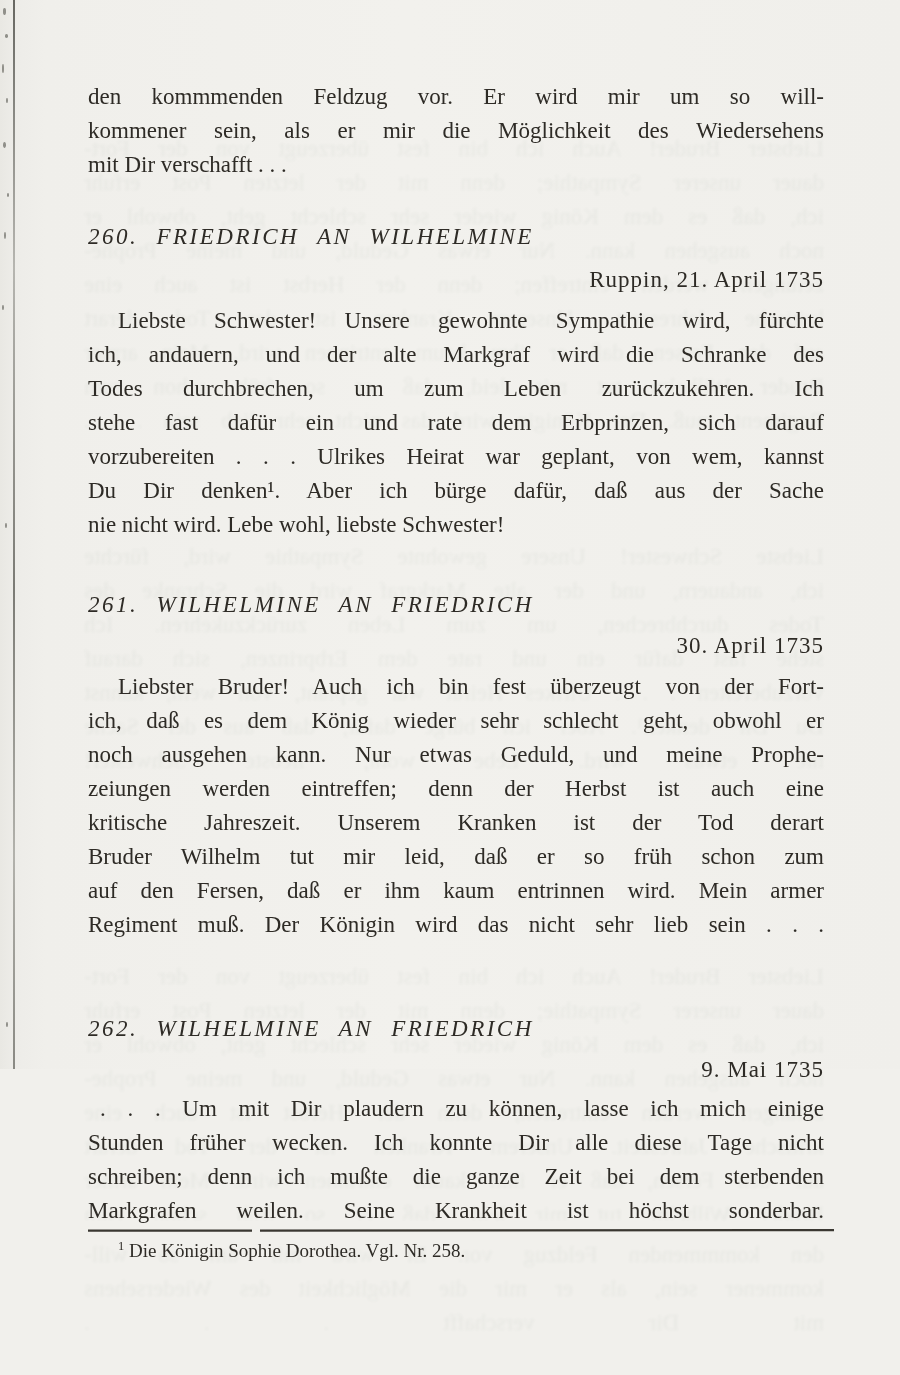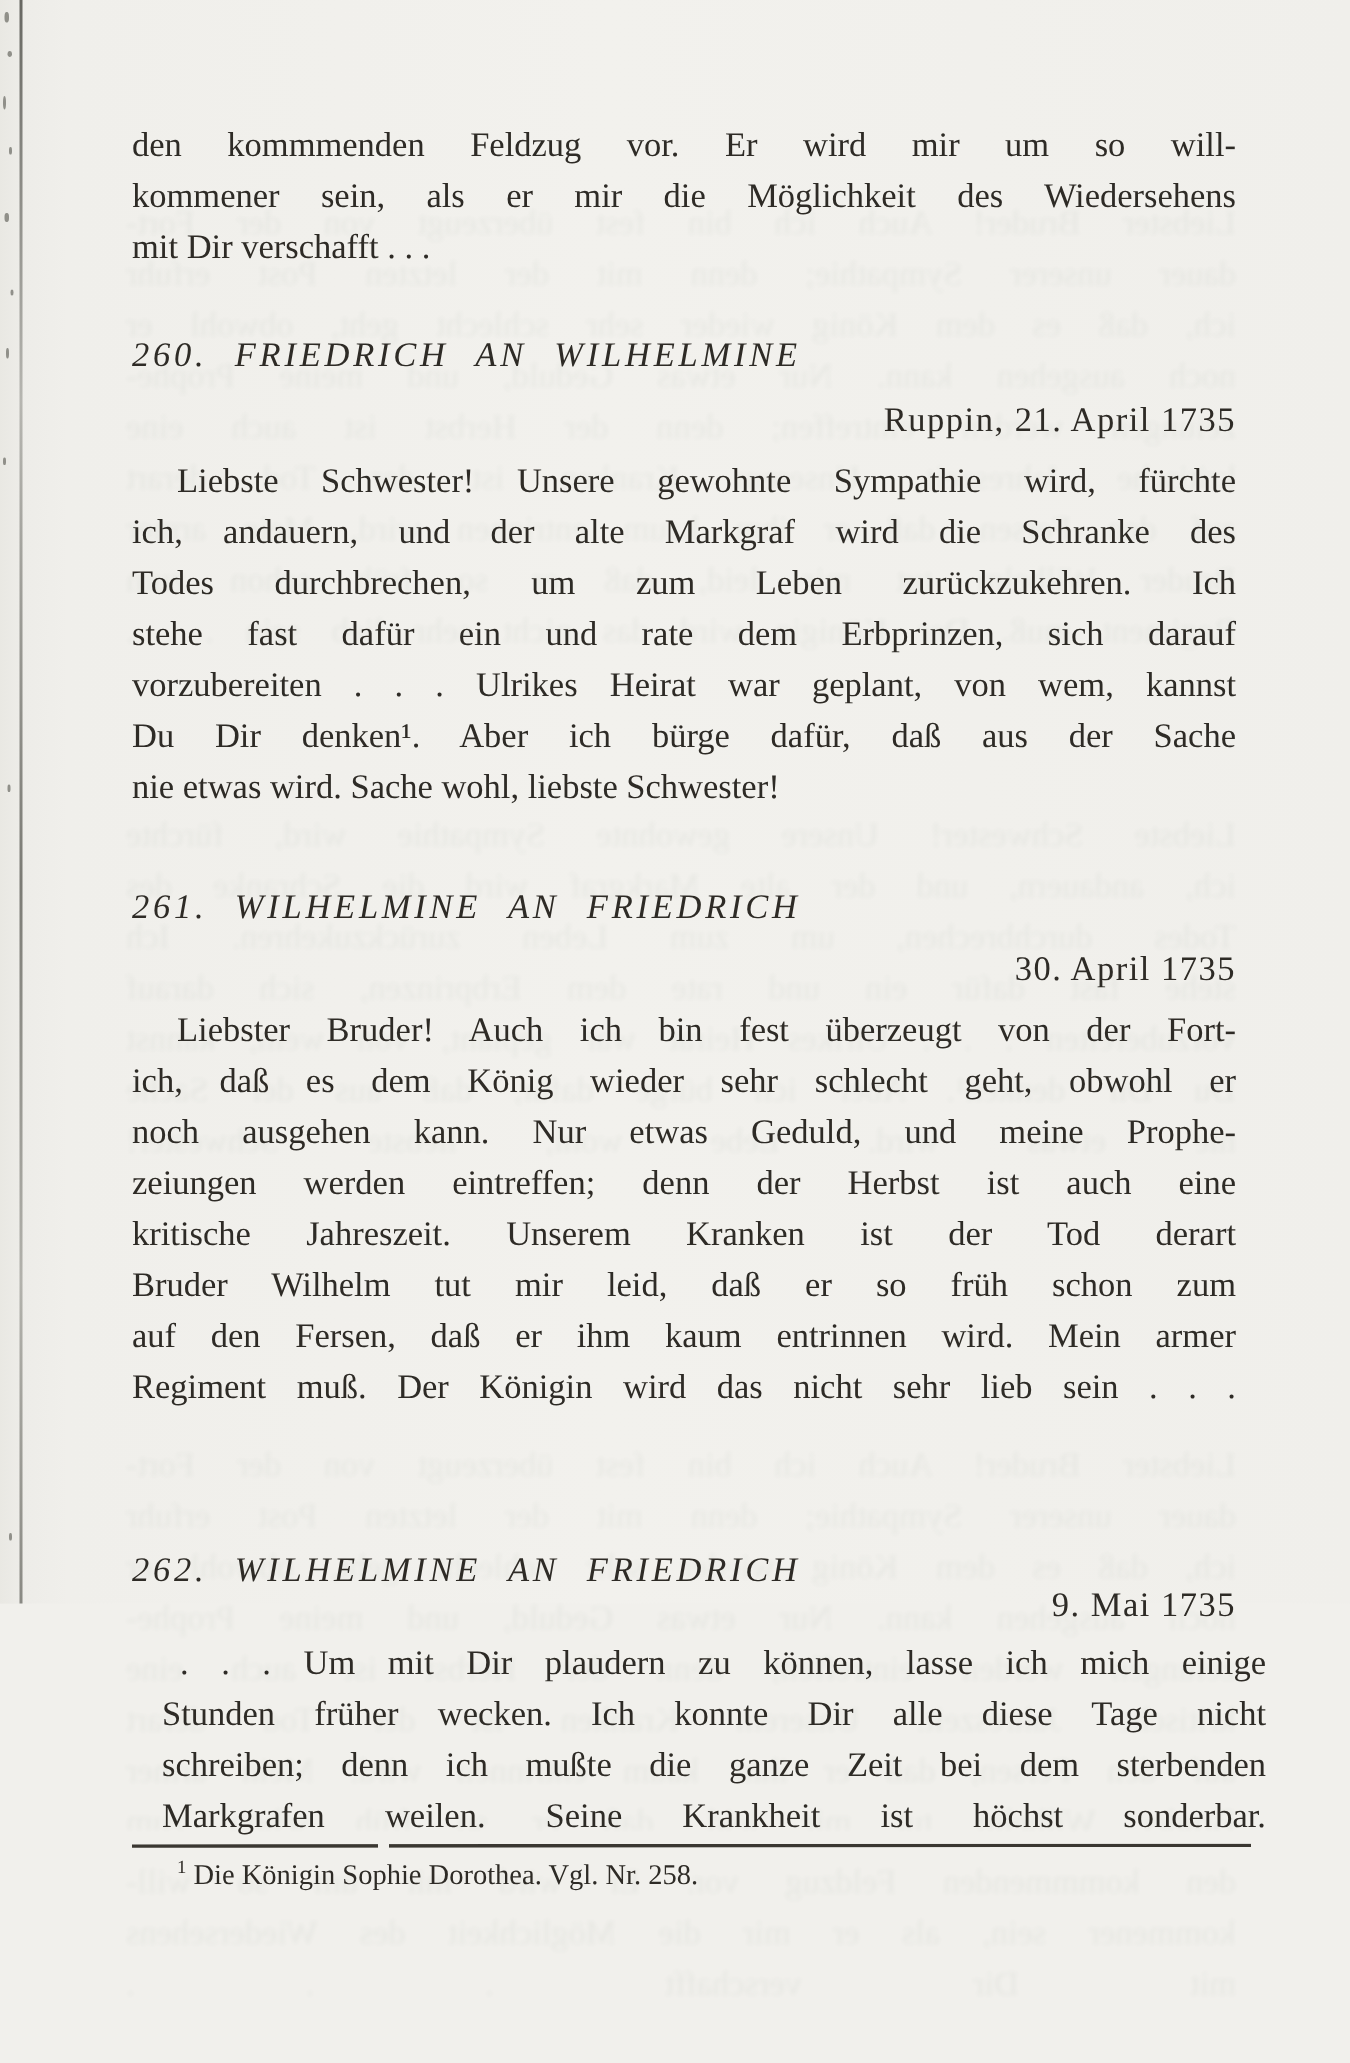--- a/index.html
+++ b/index.html
@@ -135,7 +135,7 @@
       <div class="tline">stehe fast dafür ein und rate dem Erbprinzen, sich darauf</div>
       <div class="tline">vorzubereiten . . . Ulrikes Heirat war geplant, von wem, kannst</div>
       <div class="tline">Du Dir denken¹. Aber ich bürge dafür, daß aus der Sache</div>
-      <div class="tline">nie etwas wird. Sache wohl, liebste Schwester!</div>
+      <div class="tline">nie nicht wird. Lebe wohl, liebste Schwester!</div>
     </div>
 
   <div class="block heading" style="top:590px;">261. WILHELMINE AN FRIEDRICH</div>

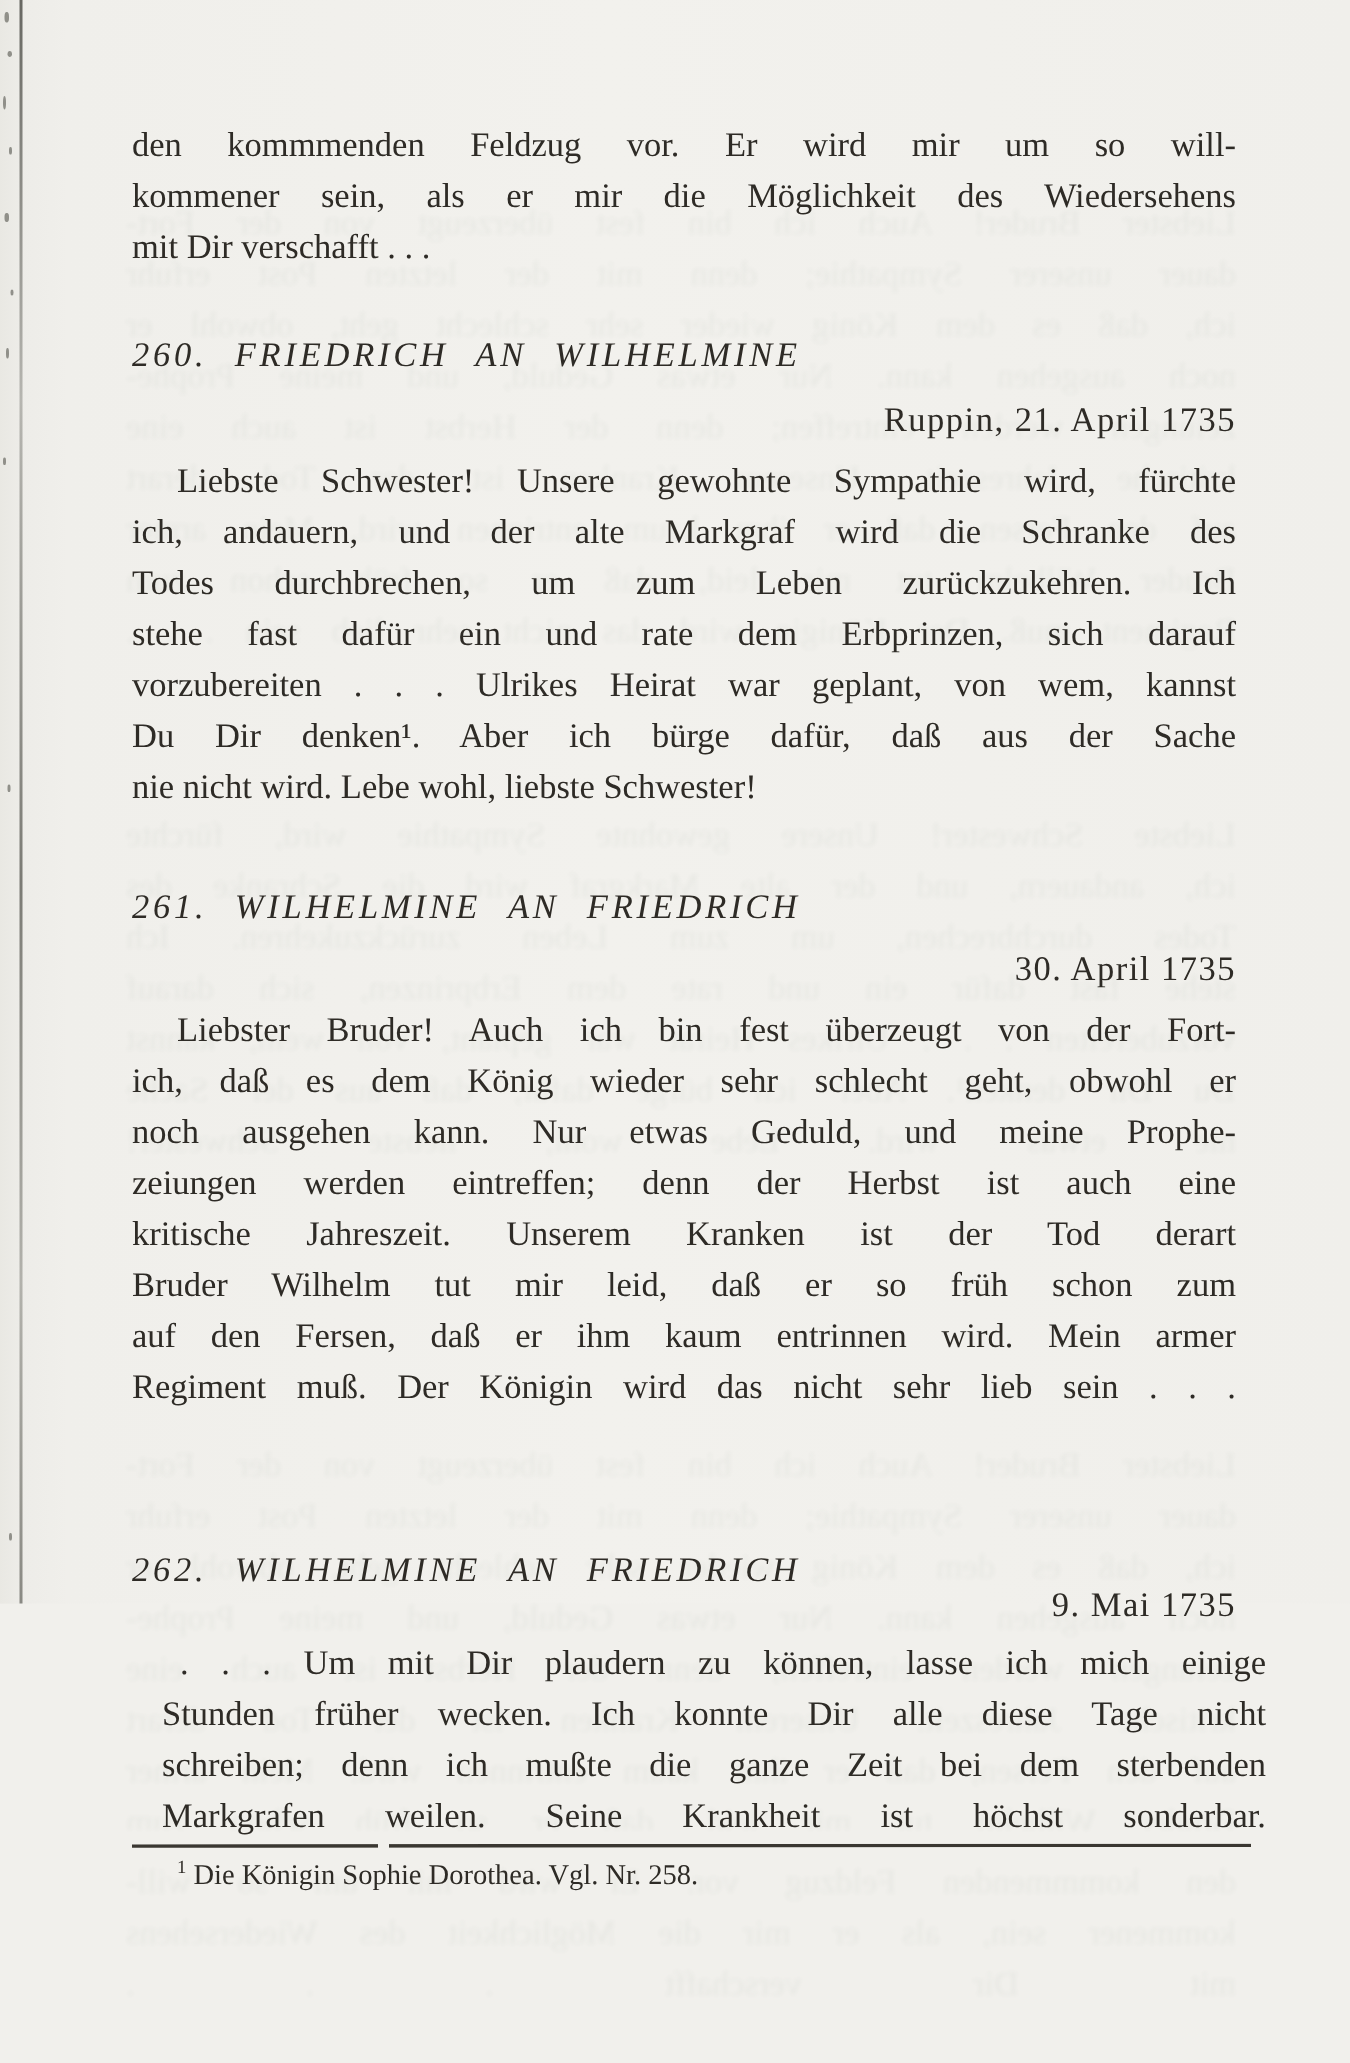--- a/index.html
+++ b/index.html
@@ -151,7 +151,7 @@
       <div class="tline">Regiment muß. Der Königin wird das nicht sehr lieb sein . . .</div>
     </div>
 
-  <div class="block heading" style="top:1014px;margin-top:18px;">262. WILHELMINE AN FRIEDRICH</div>
+  <div class="block heading" style="top:1014px;">262. WILHELMINE AN FRIEDRICH</div>
   <div class="block dateline" style="top:1054px;">9. Mai 1735</div>
   <div class="block body-text indent-sm" style="top:1092px;margin-left:20px;">
       <div class="tline">. . . Um mit Dir plaudern zu können, lasse ich mich einige</div>

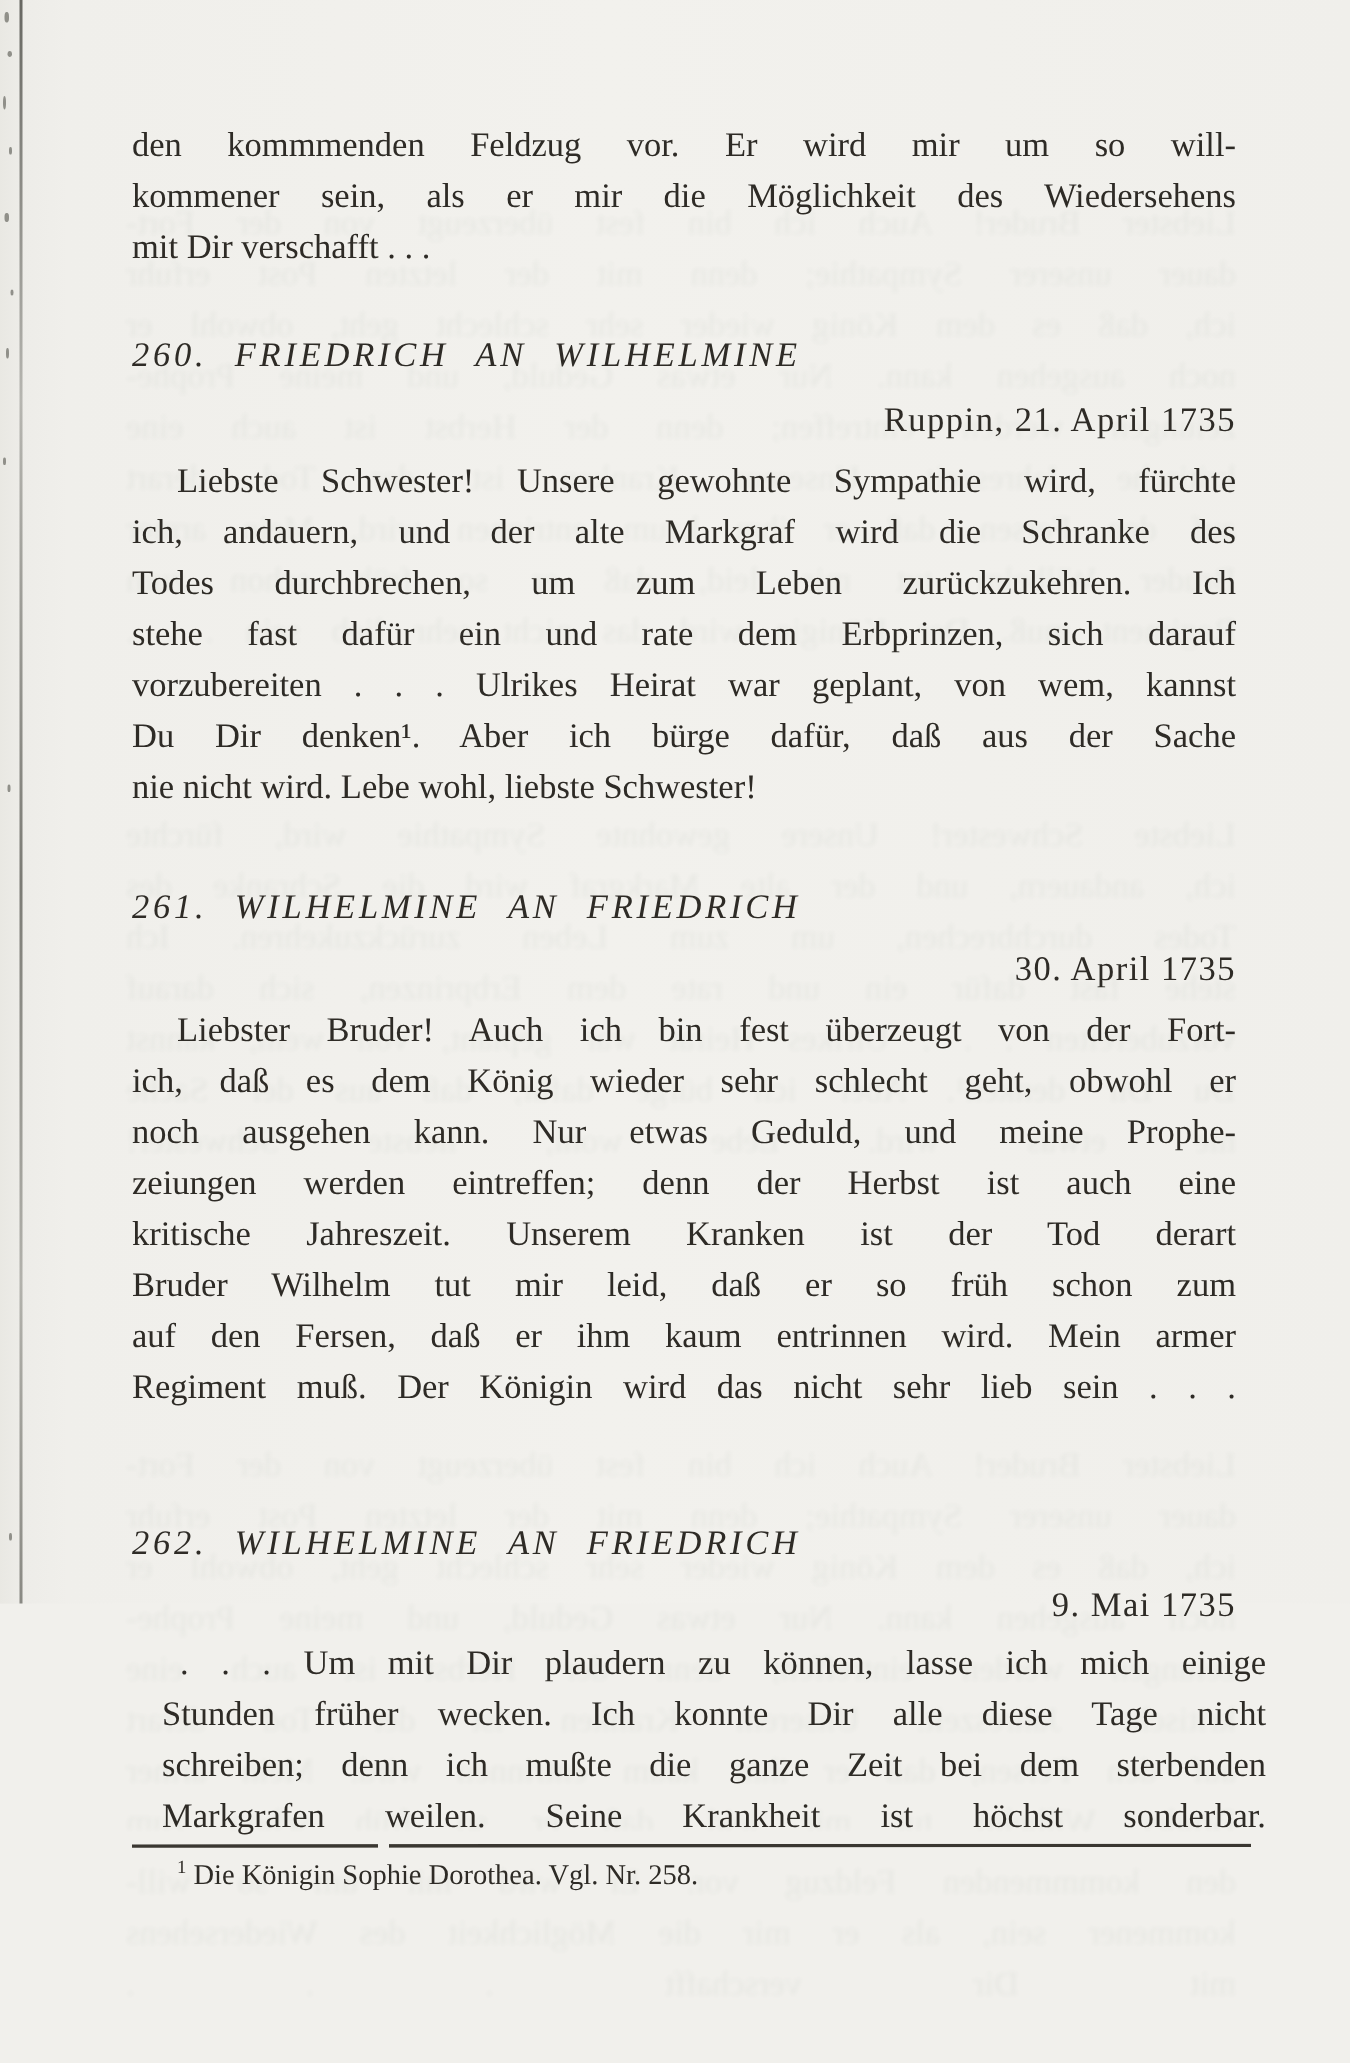--- a/index.html
+++ b/index.html
@@ -153,7 +153,7 @@
 
   <div class="block heading" style="top:1014px;">262. WILHELMINE AN FRIEDRICH</div>
   <div class="block dateline" style="top:1054px;">9. Mai 1735</div>
-  <div class="block body-text indent-sm" style="top:1092px;margin-left:20px;">
+  <div class="block body-text indent-sm" style="top:1092px;">
       <div class="tline">. . . Um mit Dir plaudern zu können, lasse ich mich einige</div>
       <div class="tline">Stunden früher wecken. Ich konnte Dir alle diese Tage nicht</div>
       <div class="tline">schreiben; denn ich mußte die ganze Zeit bei dem sterbenden</div>

